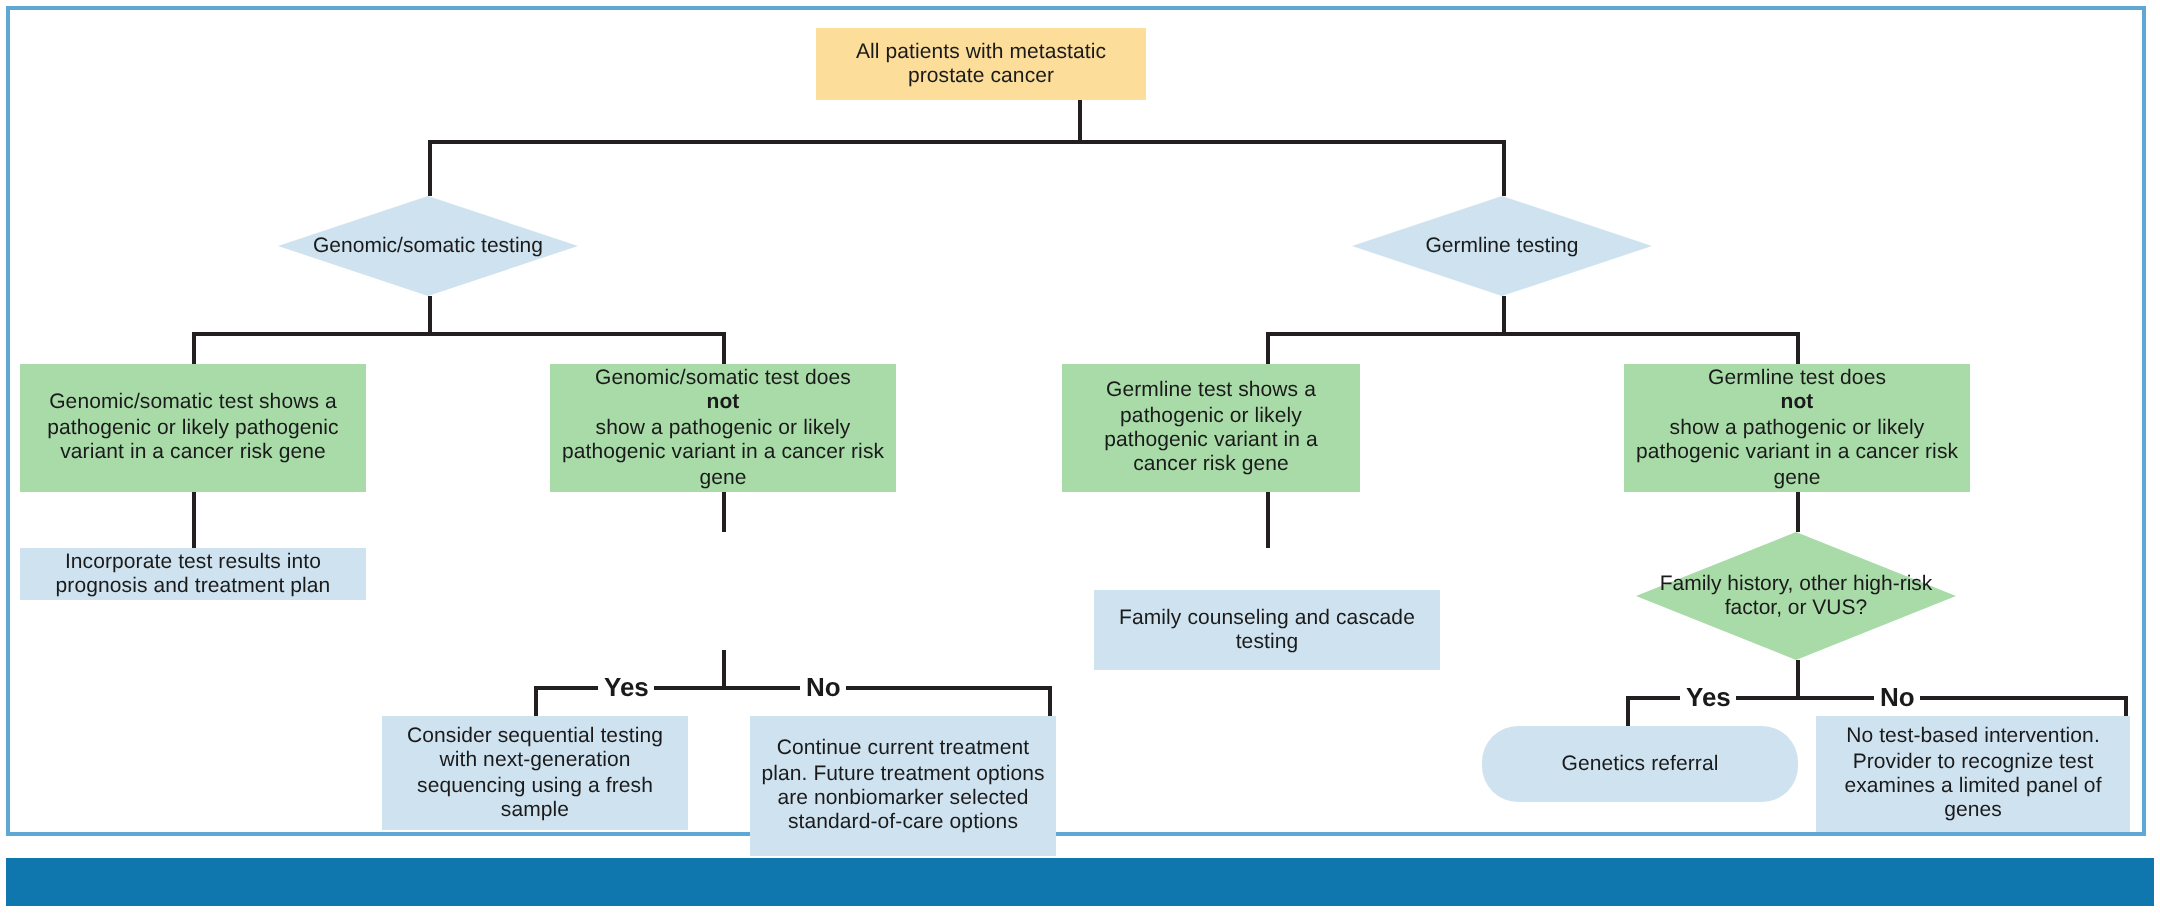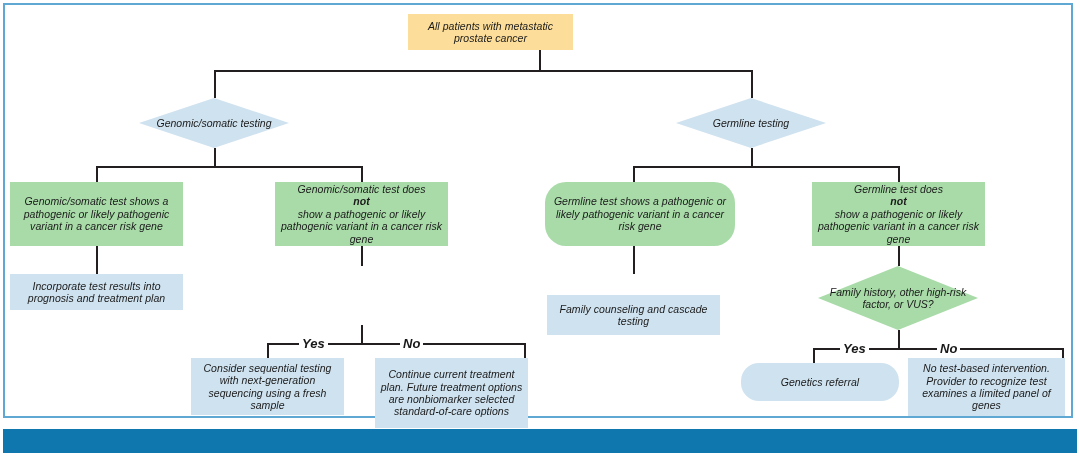--- a/index.html
+++ b/index.html
@@ -8,7 +8,7 @@
     font-family:"Liberation Sans","DejaVu Sans",sans-serif;
     color:#1a1a1a;
   }
-  #canvas{position:relative;width:1080px;height:457px;font-style:italic;}
+  #canvas{position:relative;width:1080px;height:457px;}
 
   
   .frame{

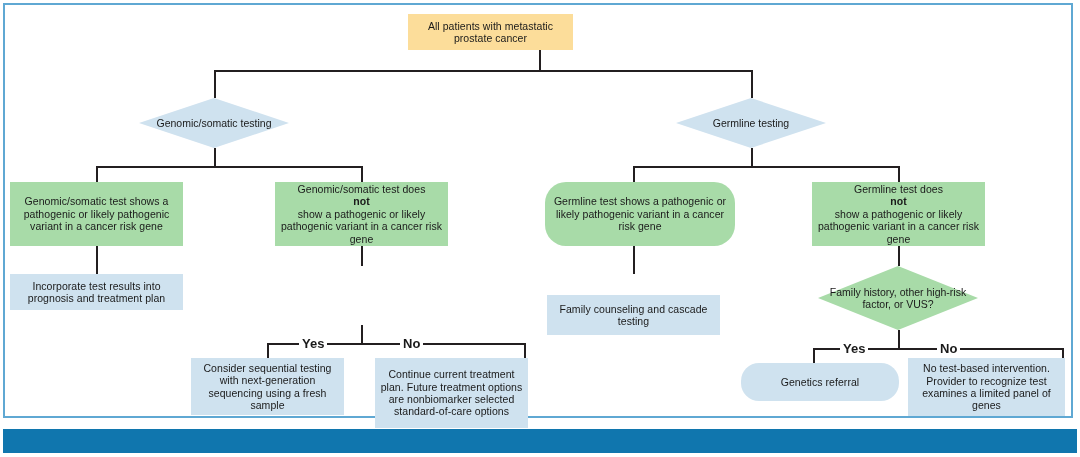--- a/index.html
+++ b/index.html
@@ -125,7 +125,7 @@
     <span><span>Genomic/somatic test does </span><b>not</b><span> show a pathogenic or likely pathogenic variant in a cancer risk gene</span></span>
   </div>
 
-  <div class="node green" style="left:545px;top:182px;width:190px;height:64px;border-radius:21px;">
+  <div class="node green" style="left:531px;top:182px;width:149px;height:64px;">
     <span>Germline test shows a pathogenic or likely pathogenic variant in a cancer risk gene</span>
   </div>
 

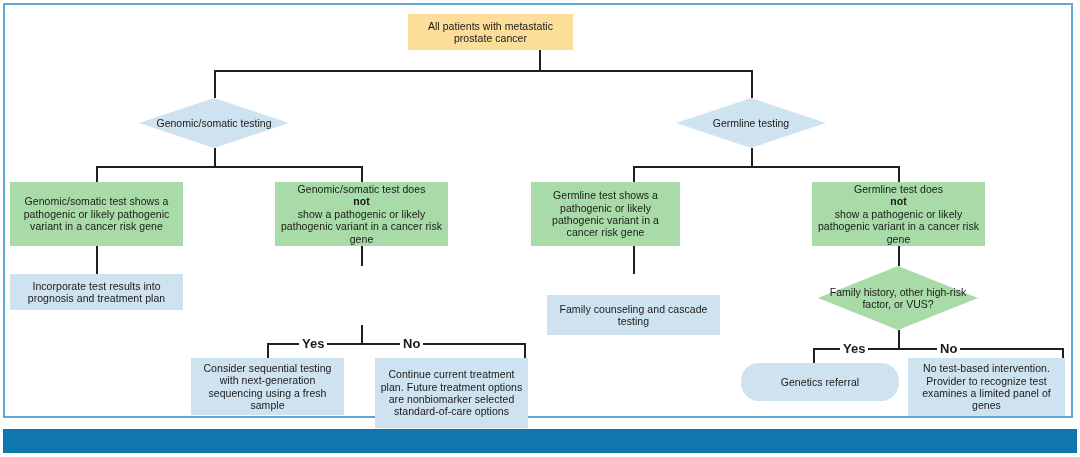--- a/index.html
+++ b/index.html
@@ -133,7 +133,7 @@
     <span><span>Germline test does </span><b>not</b><span> show a pathogenic or likely pathogenic variant in a cancer risk gene</span></span>
   </div>
 
-  <div class="node blue" style="left:10px;top:274px;width:173px;height:36px;">
+  <div class="node blue" style="left:10px;top:274px;width:173px;height:26px;">
     <span>Incorporate test results into prognosis and treatment plan</span>
   </div>
 

